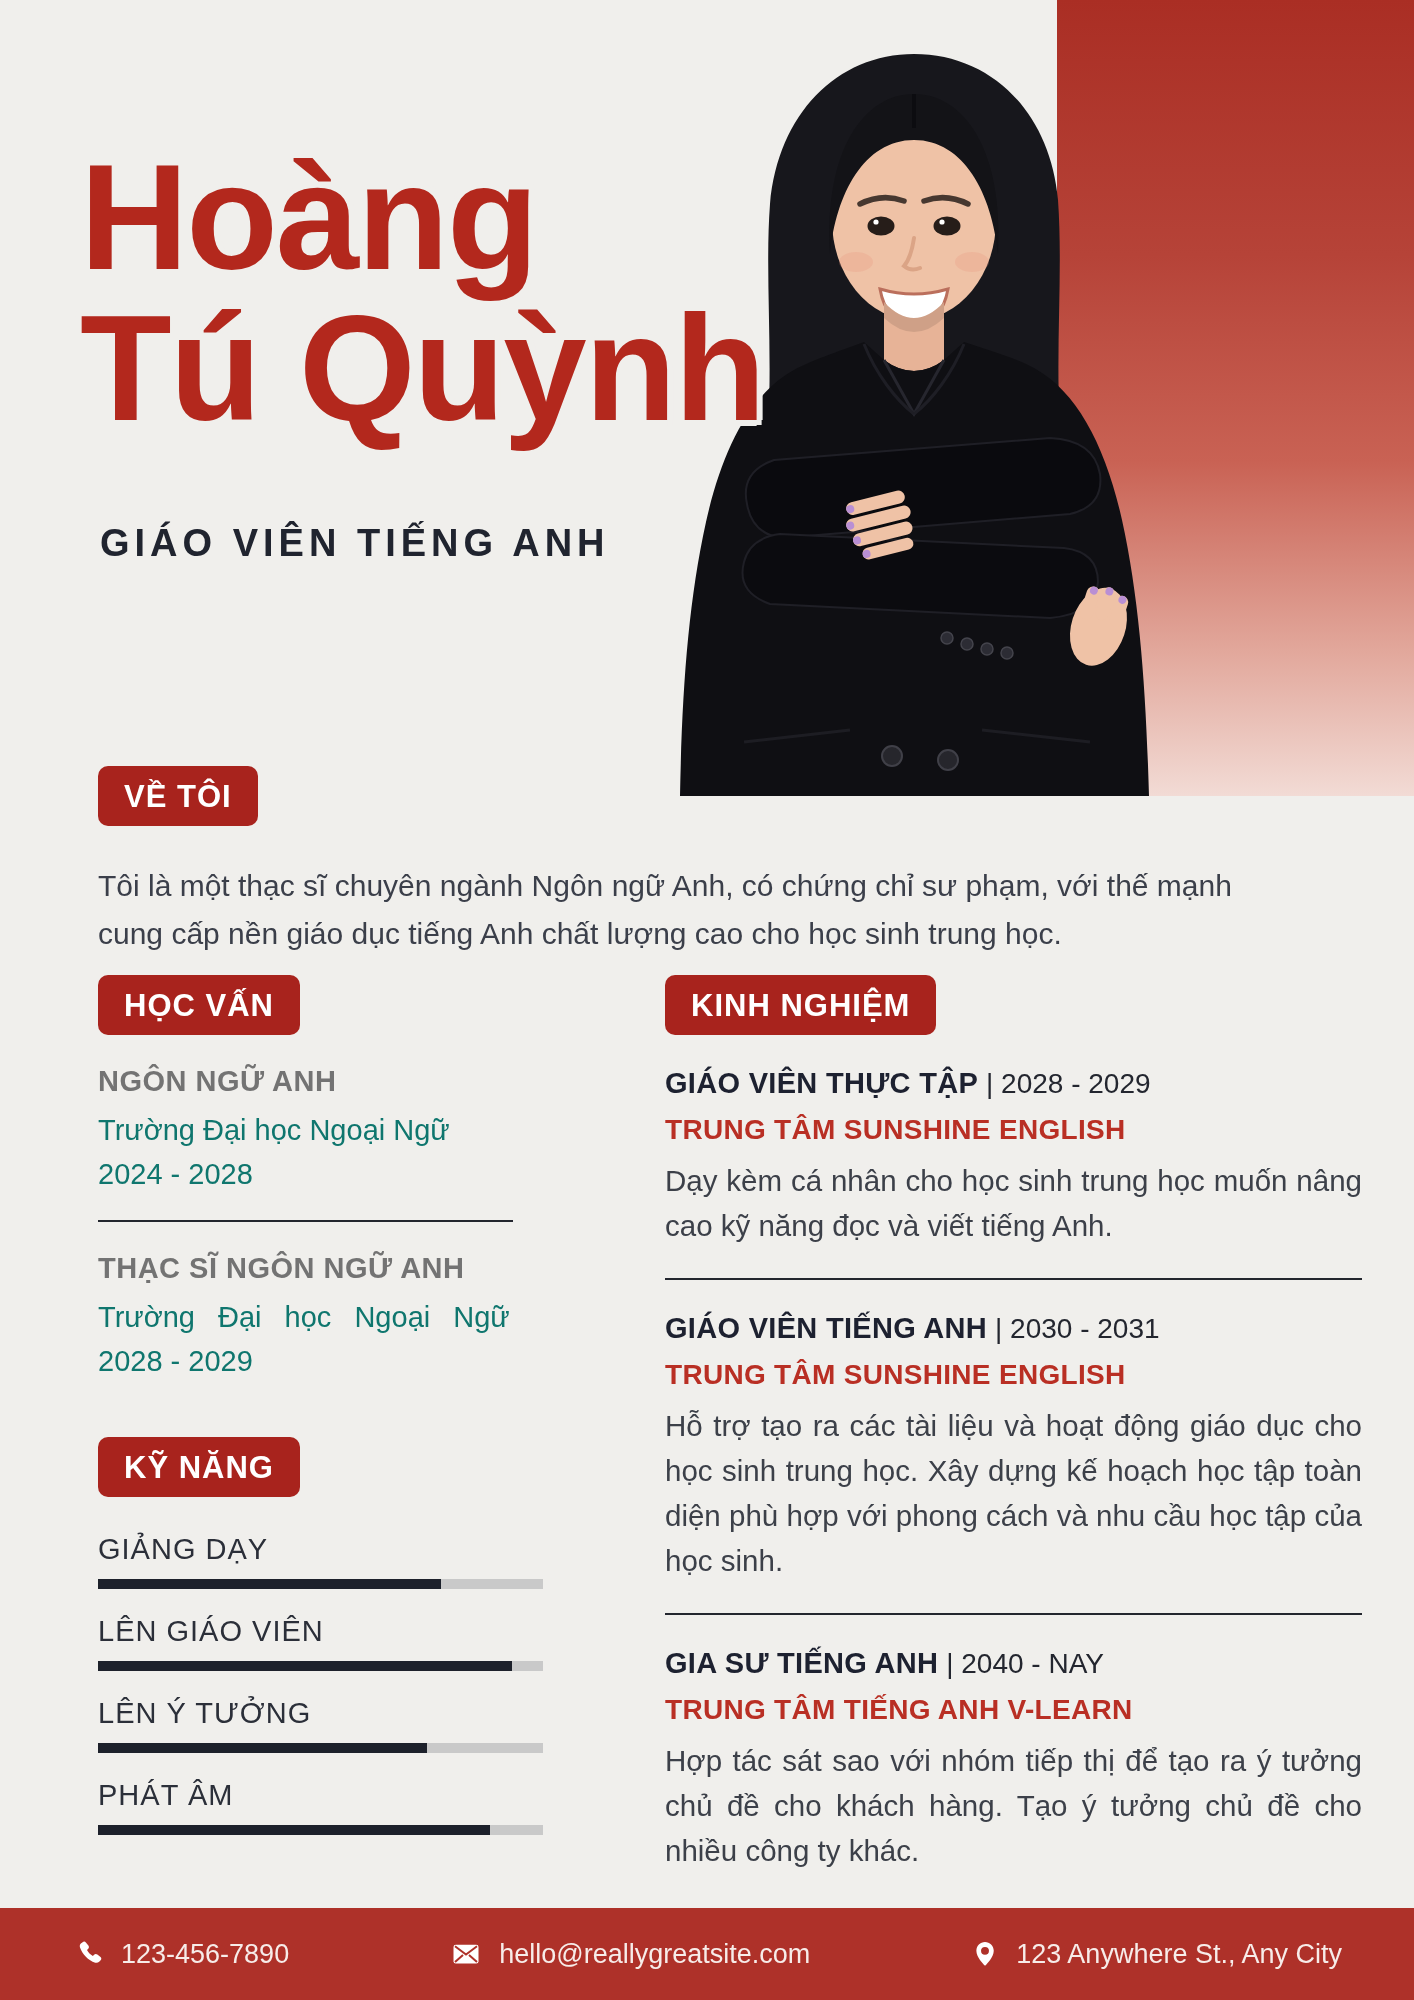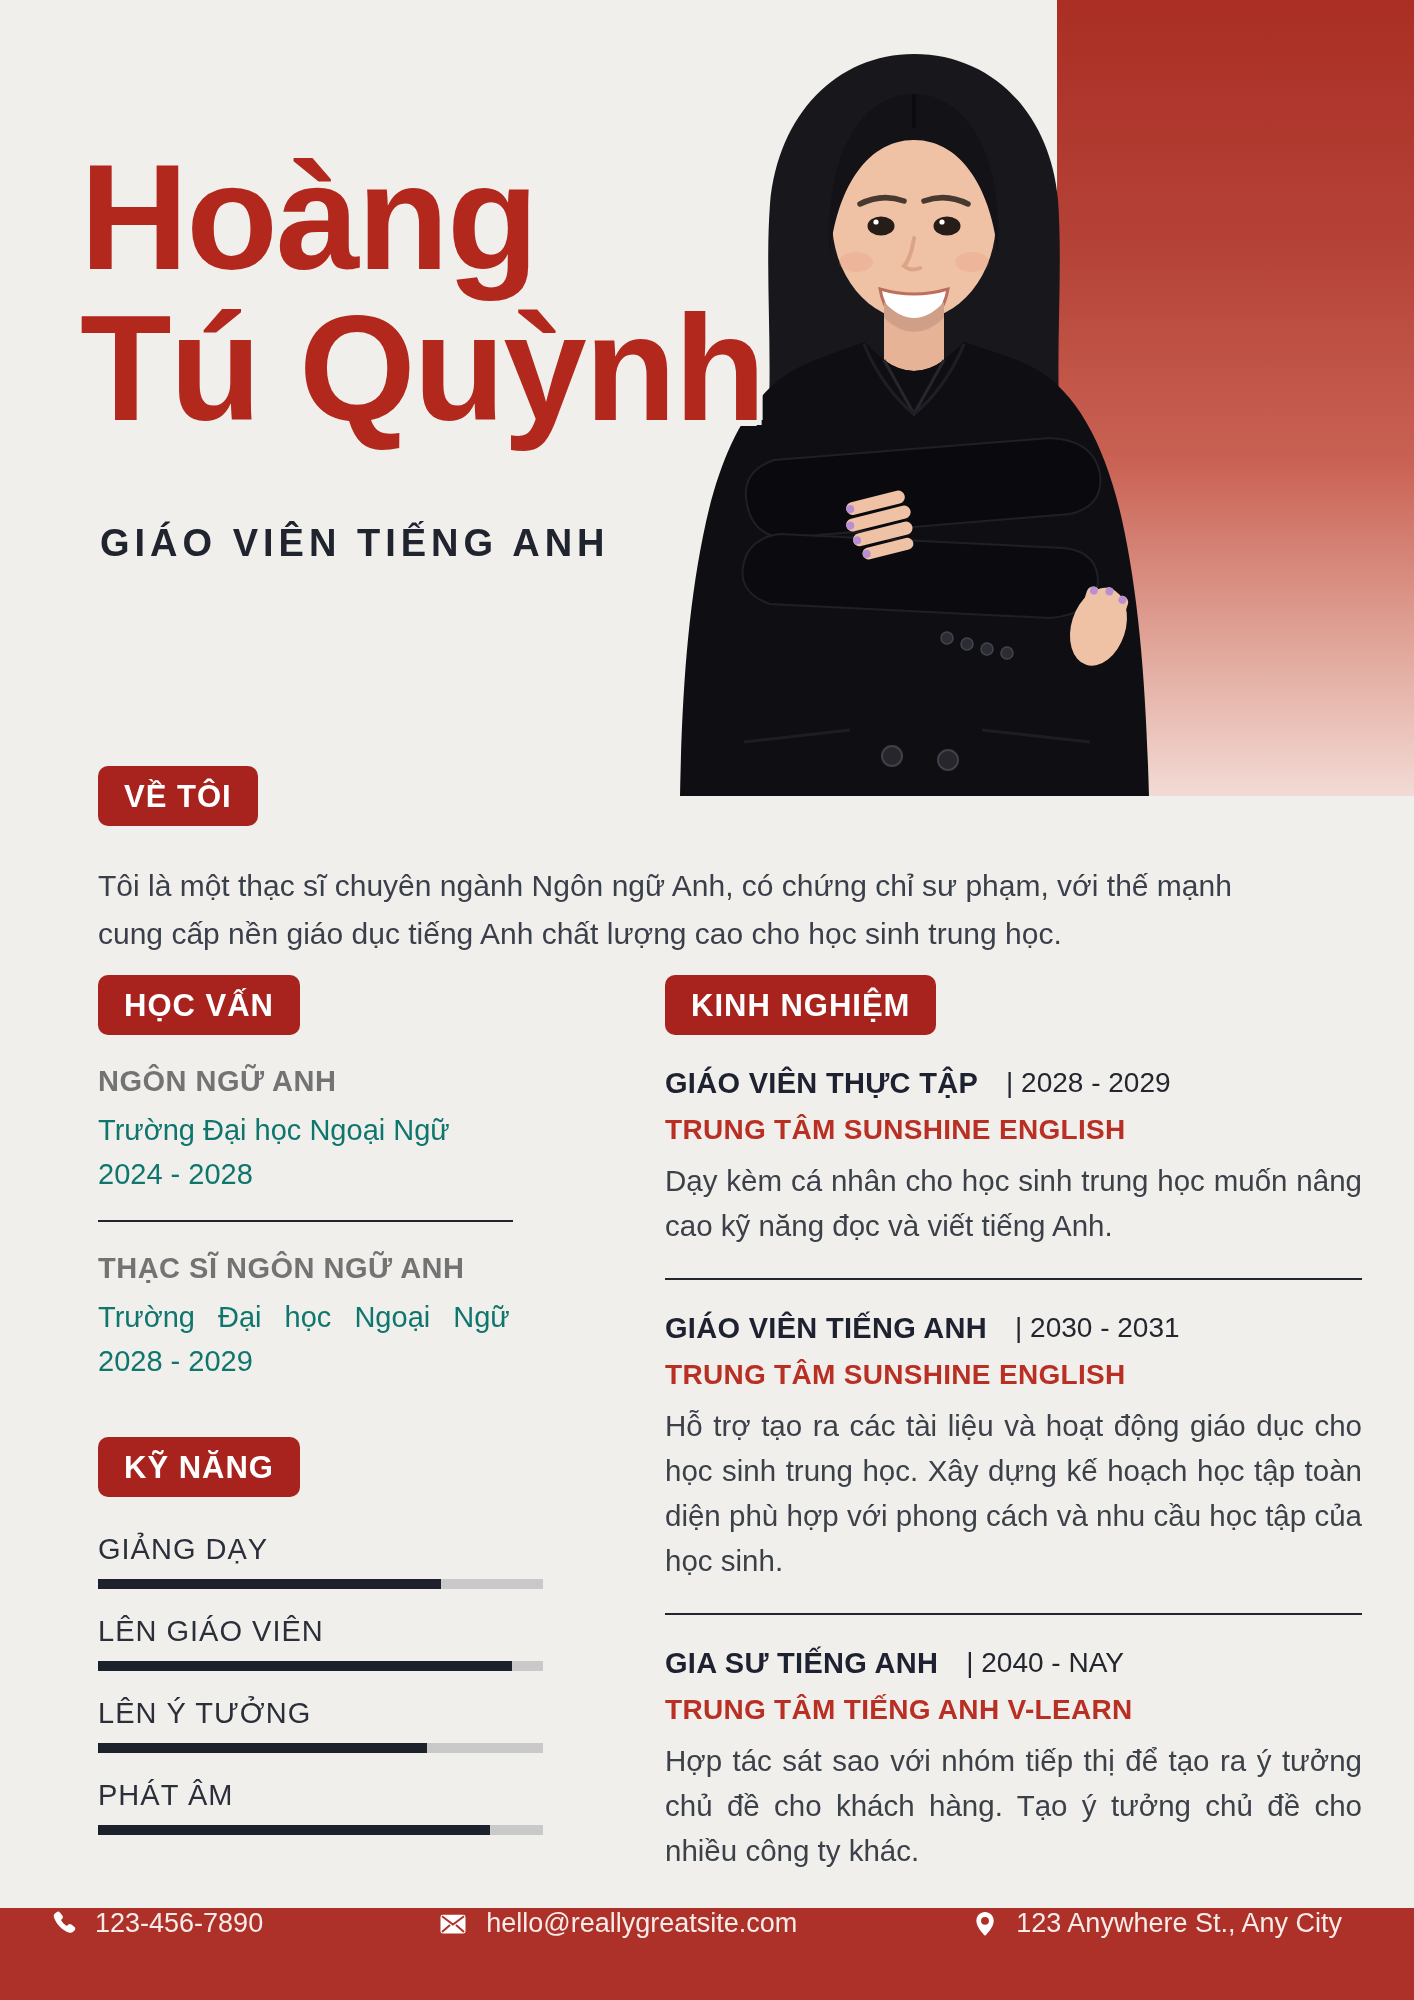--- a/index.html
+++ b/index.html
@@ -119,8 +119,8 @@
   .job { margin-top: 32px; }
   .job-title-row {
     display: flex;
-    align-items: flex-start;
-    gap: 28px;
+    align-items: flex-end;
+    gap: 8px;
     white-space: nowrap;
     margin-top: 27px;
   }

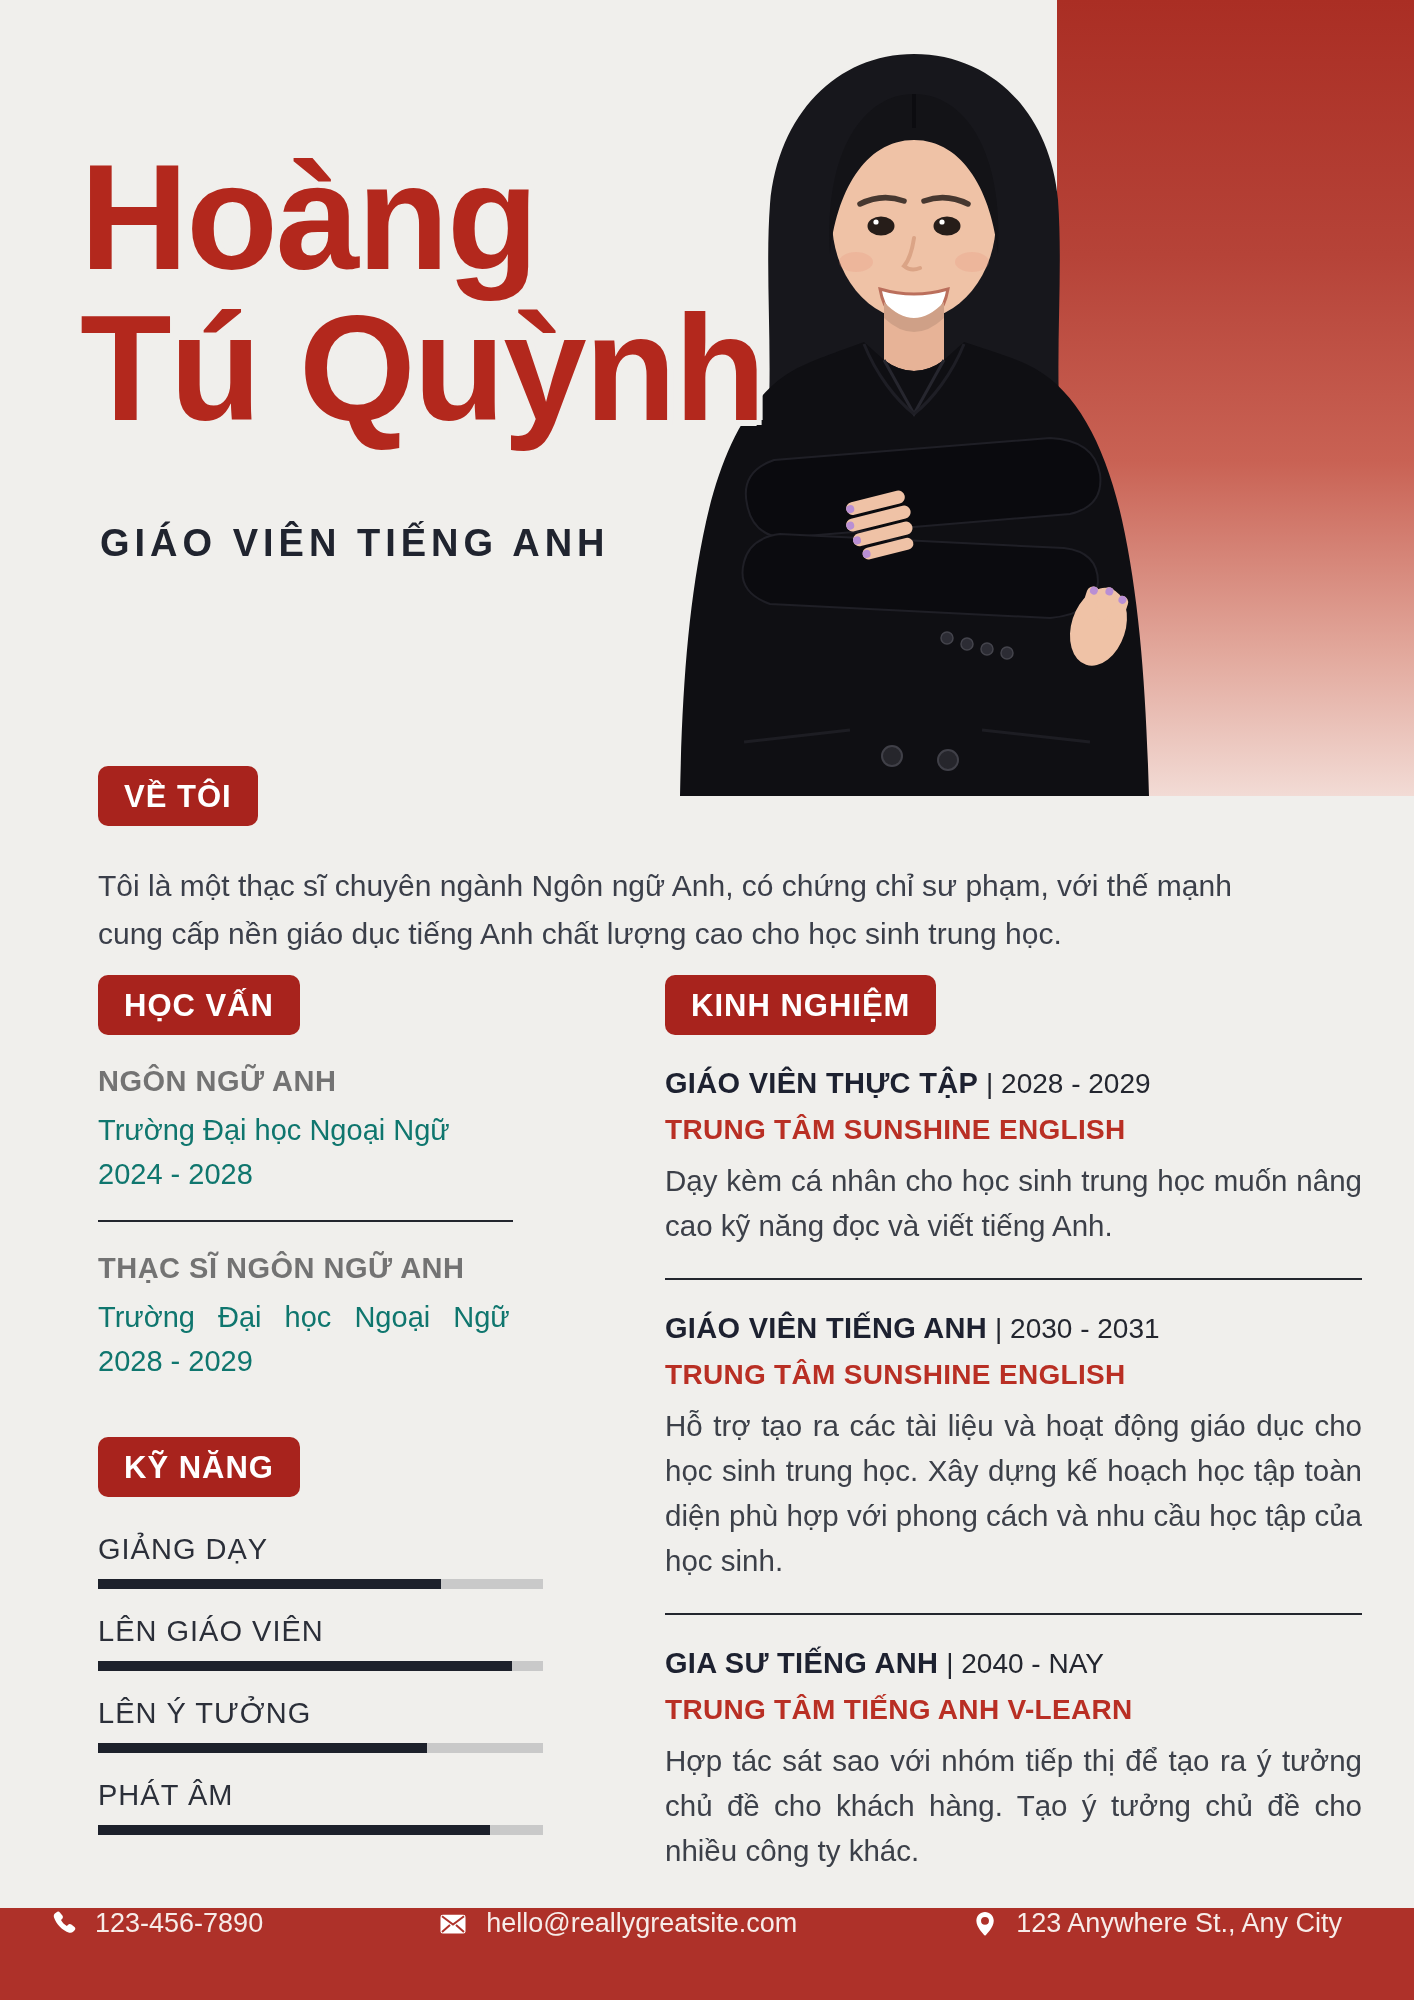--- a/index.html
+++ b/index.html
@@ -156,10 +156,10 @@
     width: 100%; height: 92px;
     background: #ae3129;
     display: flex;
-    align-items: flex-start;
+    align-items: center;
     justify-content: space-between;
     box-sizing: border-box;
-    padding: 0 72px 0 48px;
+    padding: 0 72px 0 74px;
     z-index: 8;
   }
   .contact-item {

